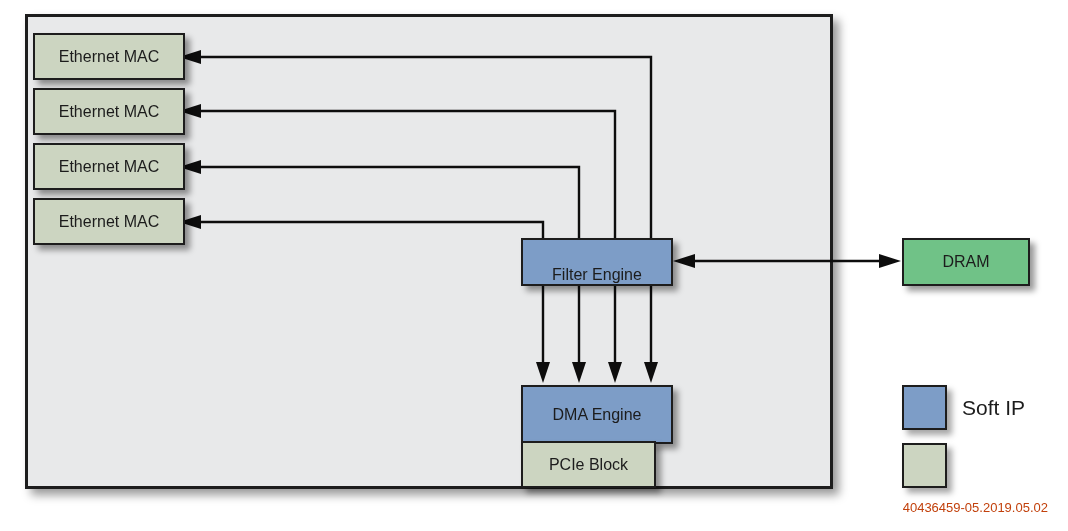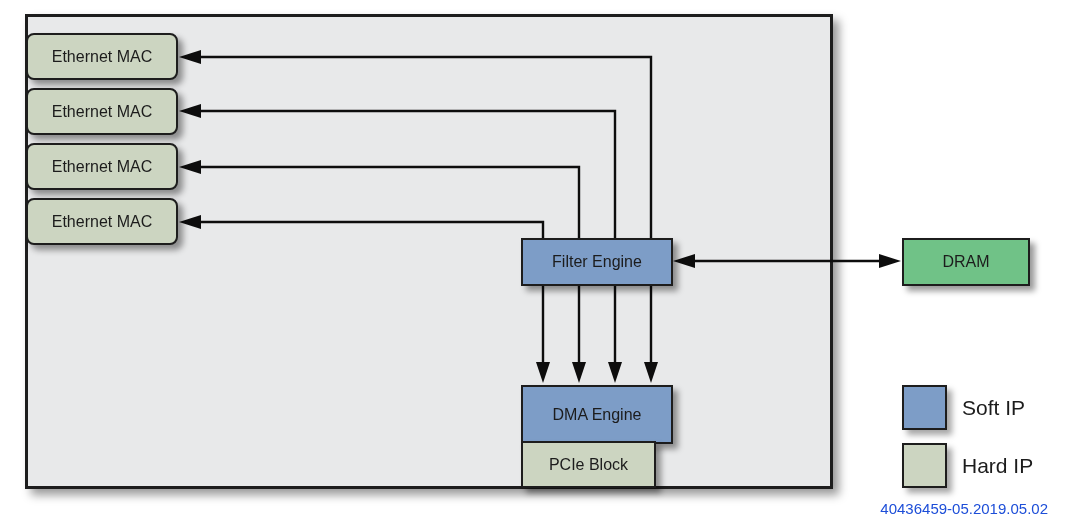--- a/index.html
+++ b/index.html
@@ -32,7 +32,7 @@
   .hard-ip { background:#ccd5c1; }
   .soft-ip { background:#7d9dc7; }
   .dram    { background:#70c287; }
-  .mac { left:26px; width:152px; height:47px;border-radius:8px; }
+  .mac { left:33px; width:152px; height:47px; }
   #mac-1 { top:33px; }
   #mac-2 { top:88px; }
   #mac-3 { top:143px; }

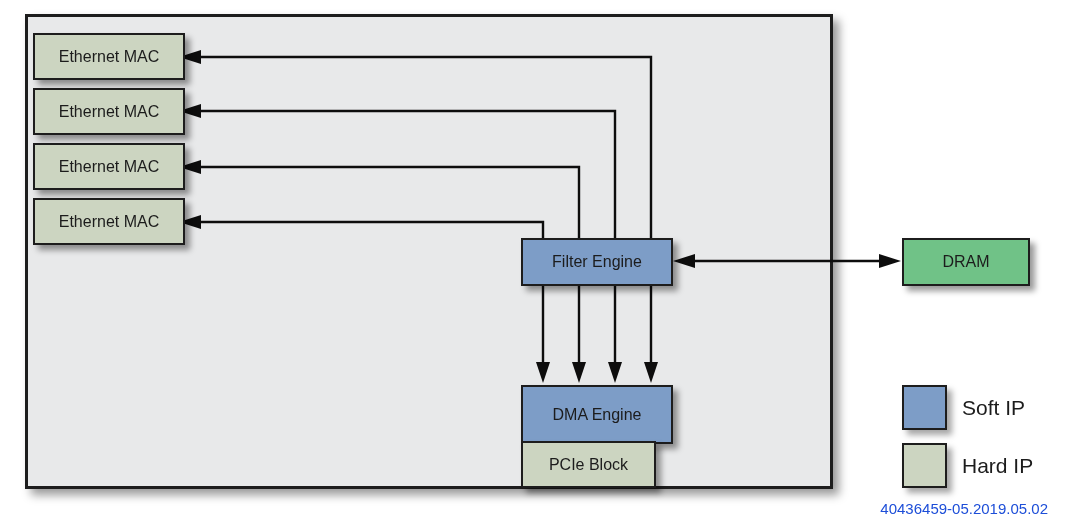--- a/index.html
+++ b/index.html
@@ -37,7 +37,7 @@
   #mac-2 { top:88px; }
   #mac-3 { top:143px; }
   #mac-4 { top:198px; }
-  #filter-engine { left:521px; top:238px; width:152px; height:48px; }
+  #filter-engine { left:521px; top:238px; width:152px; height:48px;align-items:flex-end; }
   #dma-engine    { left:521px; top:385px; width:152px; height:59px;text-align:center; }
   #pcie-block    { left:521px; top:441px; width:135px; height:47px; }
   #dram-block    { left:902px; top:238px; width:128px; height:48px; }

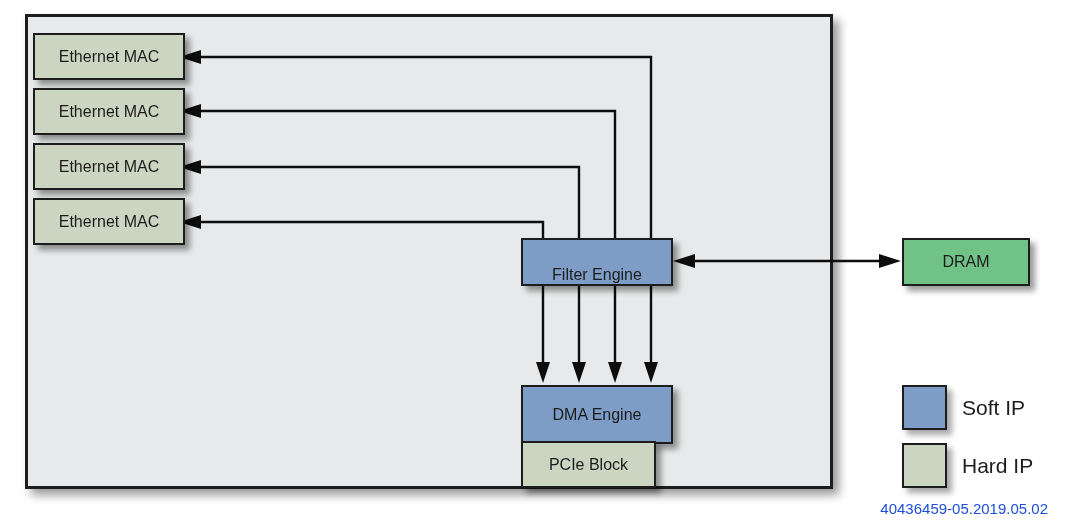--- a/index.html
+++ b/index.html
@@ -148,7 +148,6 @@
   <div class="legend-swatch soft-ip" id="legend-soft-swatch"></div>
   <div class="legend-label" id="legend-soft-label">Soft IP</div>
   <div class="legend-swatch hard-ip" id="legend-hard-swatch"></div>
-  <div class="legend-label" id="legend-hard-label">Hard IP</div>
 
   <div id="doc-id">40436459-05.2019.05.02</div>
 

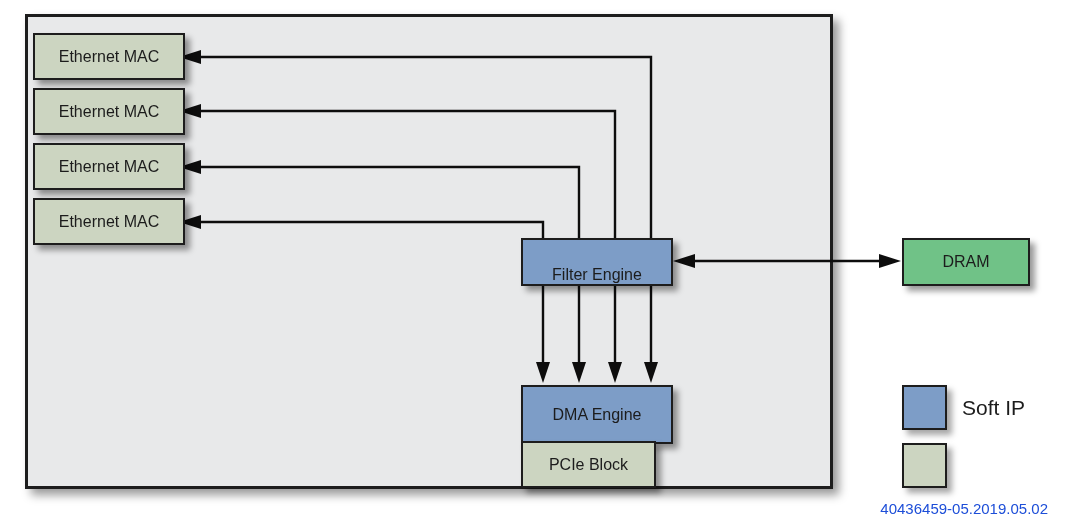--- a/index.html
+++ b/index.html
@@ -58,7 +58,7 @@
   #legend-hard-label { top:443px; }
   #doc-id {
     position:absolute; left:848px; top:500px; width:200px;
-    text-align:right; font-size:15px; color:#1d4ed8; z-index:3;
+    text-align:right; font-size:13px; color:#c2410c; z-index:3;
   }
   #wires { position:absolute; left:0; top:0; z-index:2; }
   #wires polyline, #wires line { fill:none; stroke:#0d0d0d; stroke-width:2.4; }

